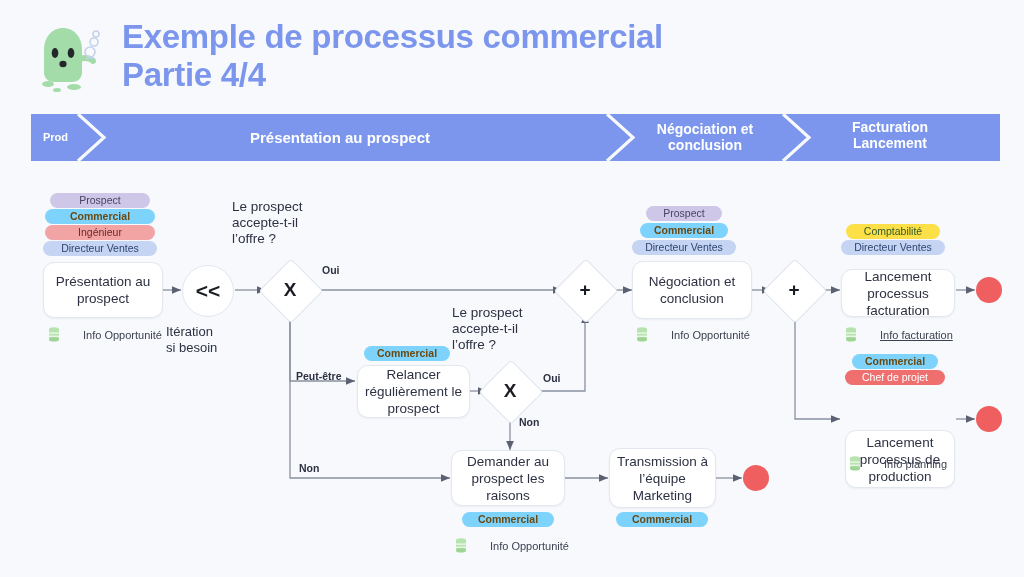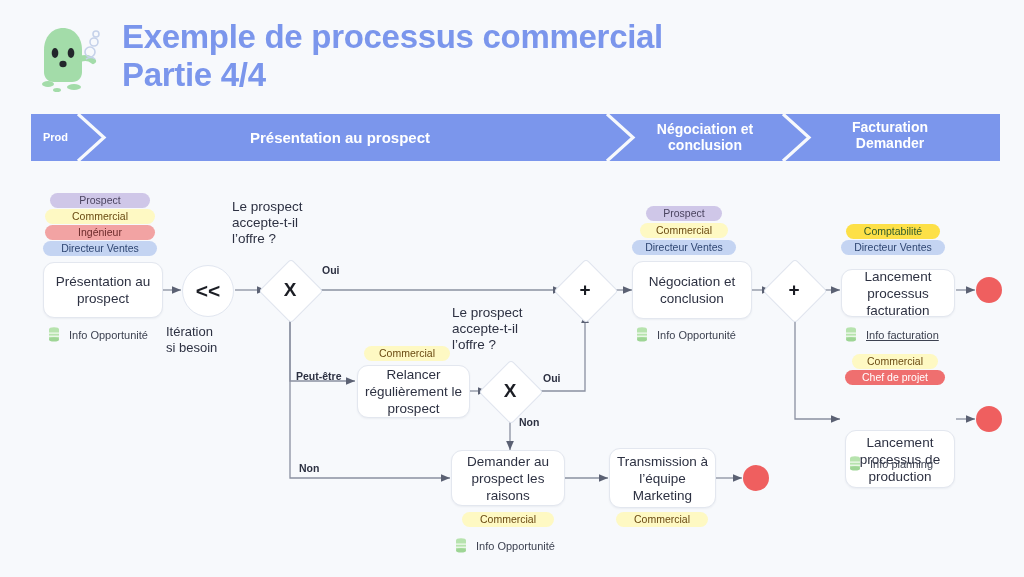--- a/index.html
+++ b/index.html
@@ -131,7 +131,7 @@
   </div>
   <div class="ph-label ph-fact">
     <span>Facturation</span><br>
-    <span>Demander</span>
+    <span>Lancement</span>
   </div>
 
   <svg id="edges">

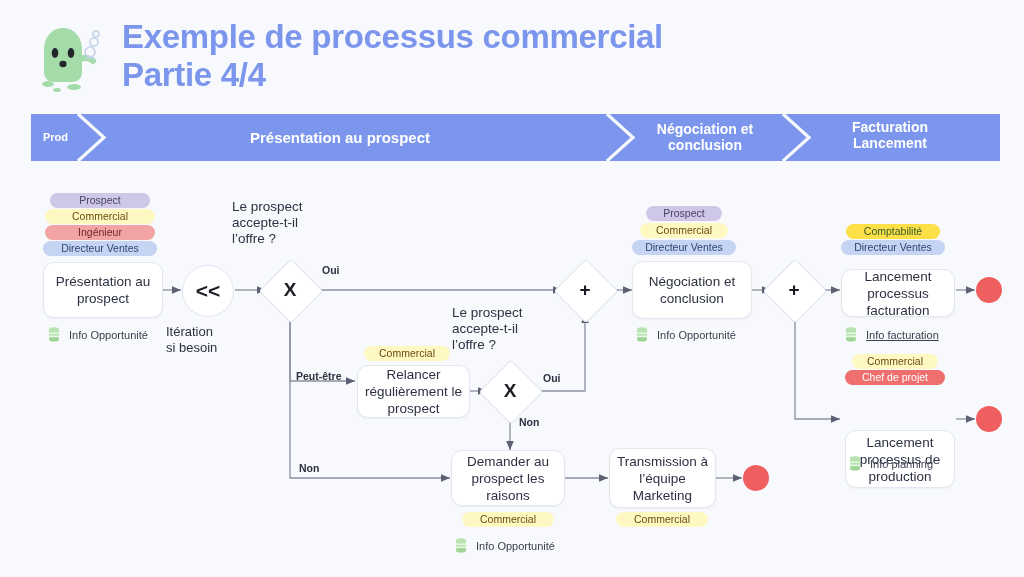--- a/index.html
+++ b/index.html
@@ -48,7 +48,7 @@
     padding:0 7px;box-sizing:border-box;
   }
   .t-prospect{background:#cfc7e8;color:#4b4460;}
-  .t-commercial{background:#fef9c3;color:#6a4a12;}
+  .t-commercial{background:#7dd3fc;color:#6a4a12;font-weight:bold;}
   .t-ingenieur{background:#f2a3a3;color:#6b2a2a;}
   .t-directeur{background:#c4d4f2;color:#2f4672;}
   .t-compta{background:#fde047;color:#2f5a2a;}

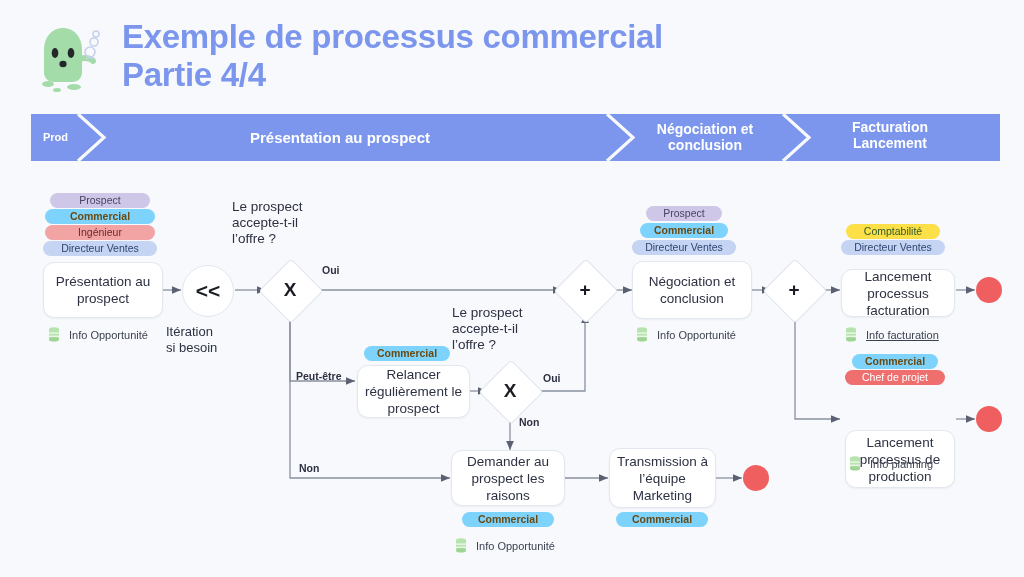--- a/index.html
+++ b/index.html
@@ -56,7 +56,7 @@
 
   .dataobj{
     position:absolute;font-size:11px;color:#3d4251;white-space:nowrap;
-    display:flex;align-items:center;gap:9px;
+    display:flex;align-items:center;gap:23px;
   }
   .dbicon{width:12px;height:15px;display:block;}
 

